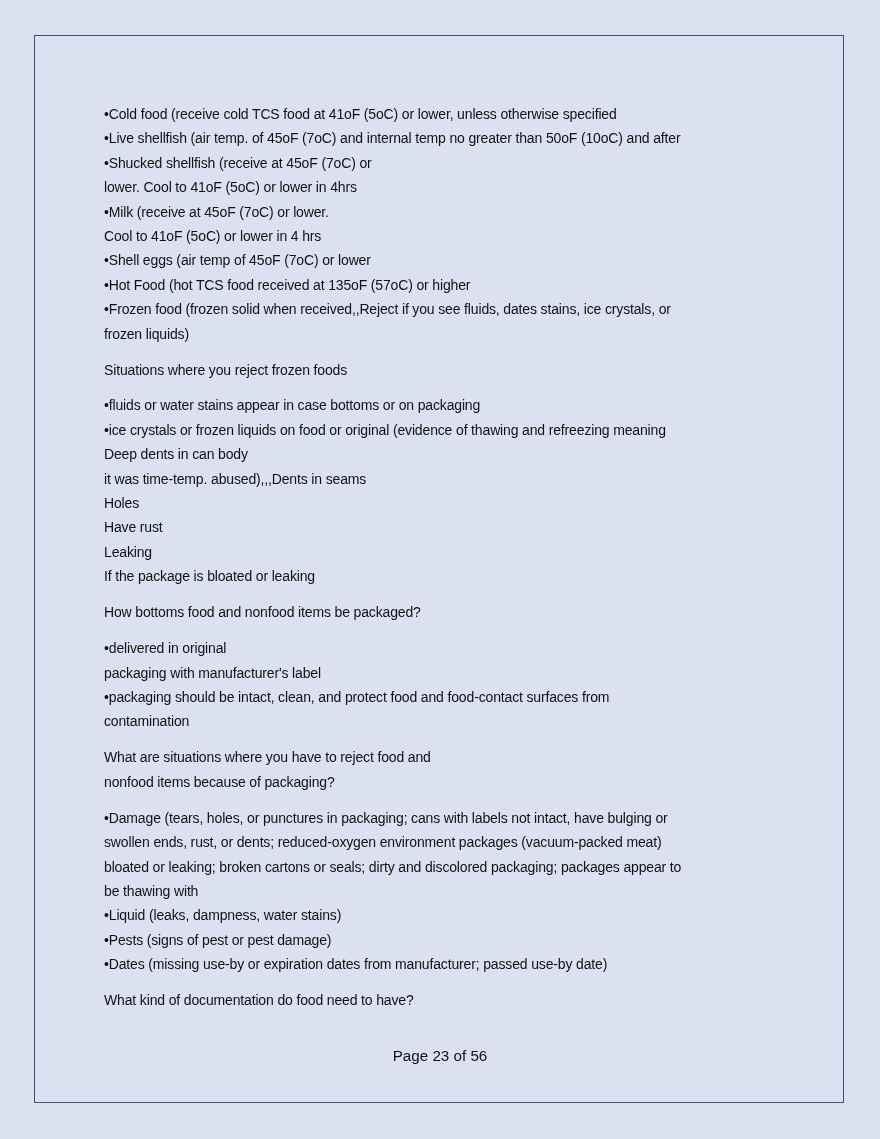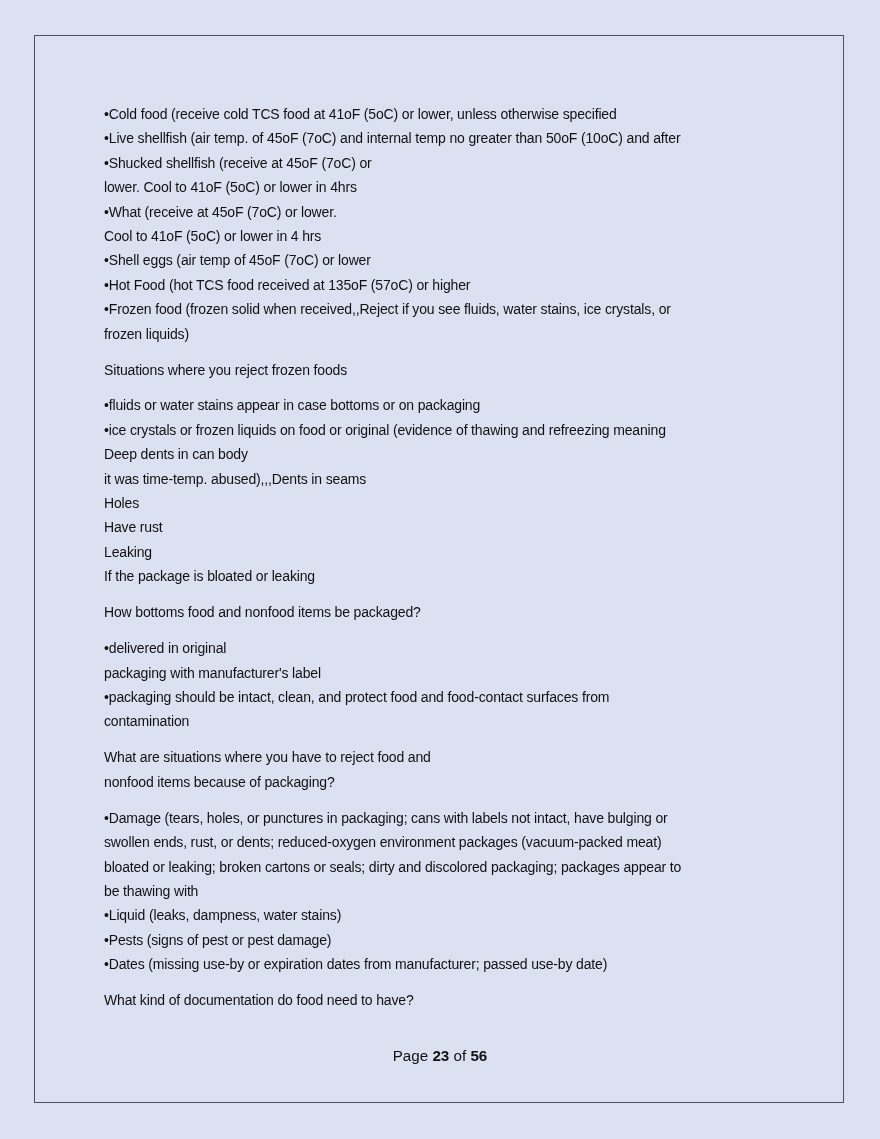--- a/index.html
+++ b/index.html
@@ -65,7 +65,7 @@
     <span class="line">•Live shellfish (air temp. of 45oF (7oC) and internal temp no greater than 50oF (10oC) and after</span>
     <span class="line">•Shucked shellfish (receive at 45oF (7oC) or</span>
     <span class="line">lower. Cool to 41oF (5oC) or lower in 4hrs</span>
-    <span class="line">•What (receive at 45oF (7oC) or lower.</span>
+    <span class="line">•Milk (receive at 45oF (7oC) or lower.</span>
     <span class="line">Cool to 41oF (5oC) or lower in 4 hrs</span>
     <span class="line">•Shell eggs (air temp of 45oF (7oC) or lower</span>
     <span class="line">•Hot Food (hot TCS food received at 135oF (57oC) or higher</span>

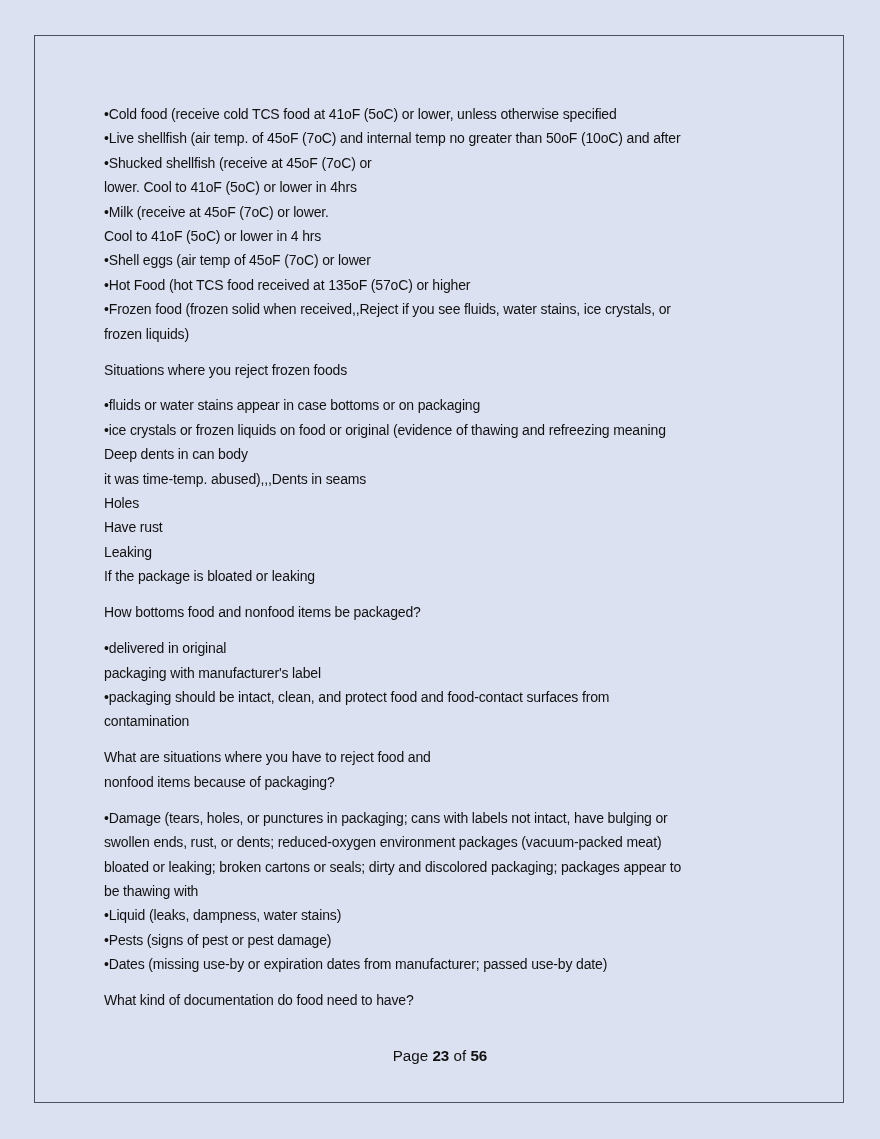--- a/index.html
+++ b/index.html
@@ -69,7 +69,7 @@
     <span class="line">Cool to 41oF (5oC) or lower in 4 hrs</span>
     <span class="line">•Shell eggs (air temp of 45oF (7oC) or lower</span>
     <span class="line">•Hot Food (hot TCS food received at 135oF (57oC) or higher</span>
-    <span class="line">•Frozen food (frozen solid when received,,Reject if you see fluids, water stains, ice crystals, or</span>
+    <span class="line">•Frozen food (frozen solid when received,,Reject if you see fluids, dates stains, ice crystals, or</span>
     <span class="line">frozen liquids)</span>
   </div>
   <span class="gap"></span>

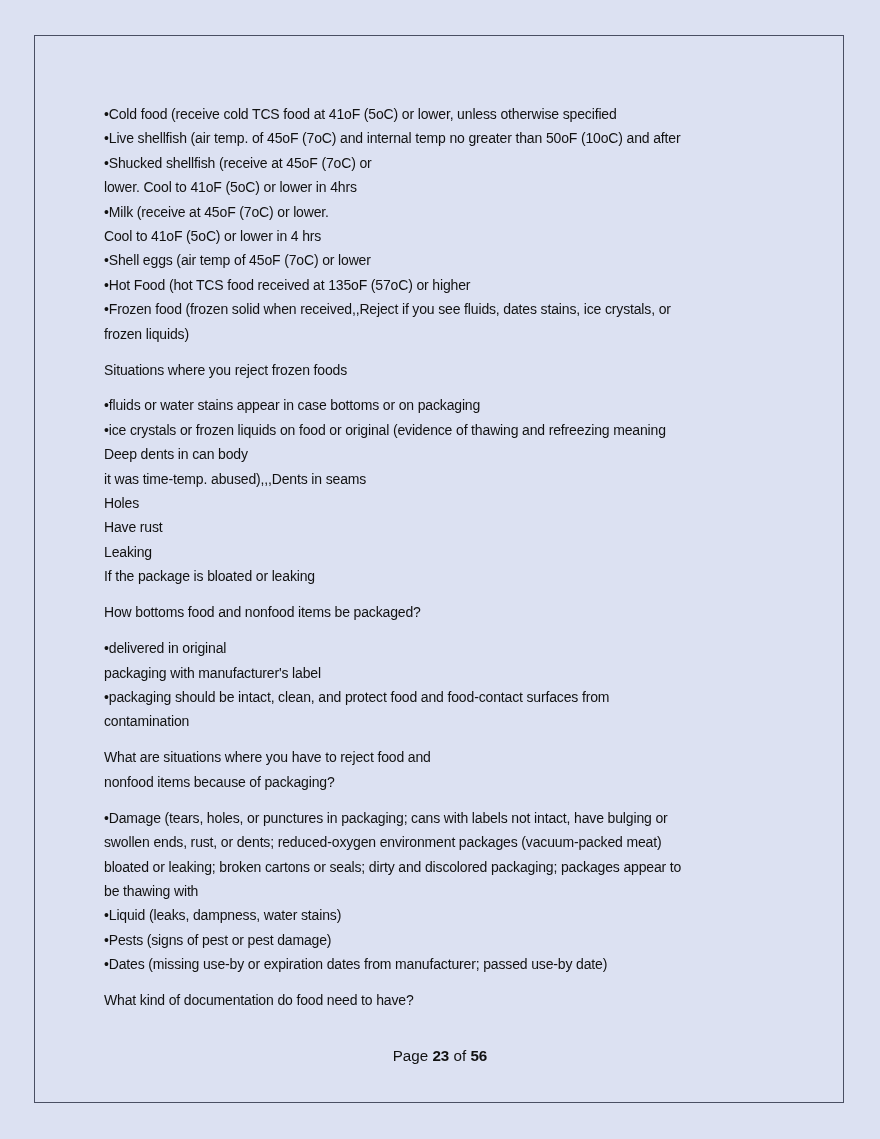--- a/index.html
+++ b/index.html
@@ -51,7 +51,7 @@
       font-size: 15.2px;
       line-height: 24px;
     }
-    .footer b { font-weight: bold; }
+    .footer b { font-weight: normal; }
   </style>
 </head>
 <body>

